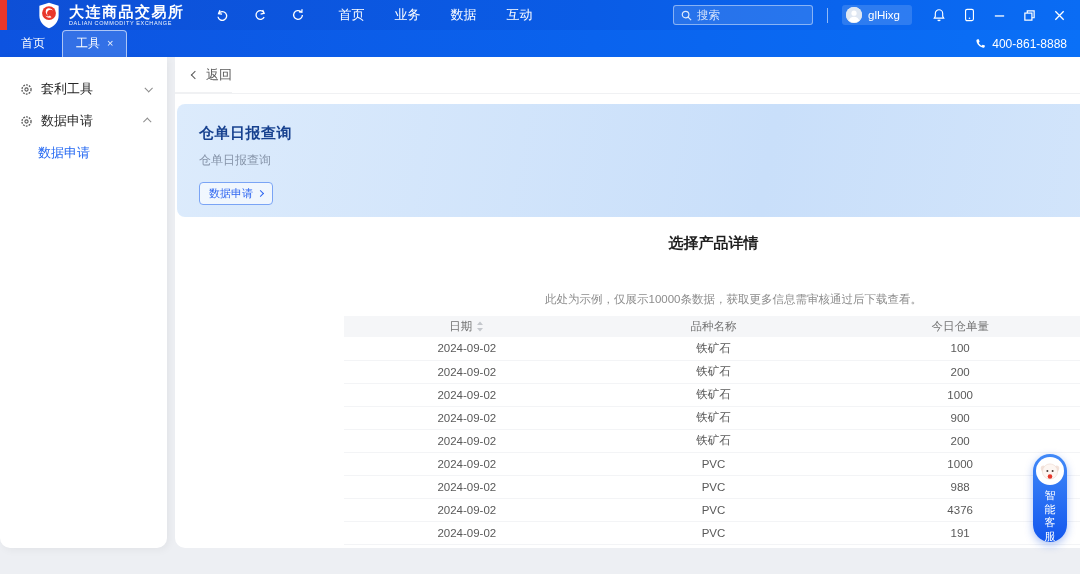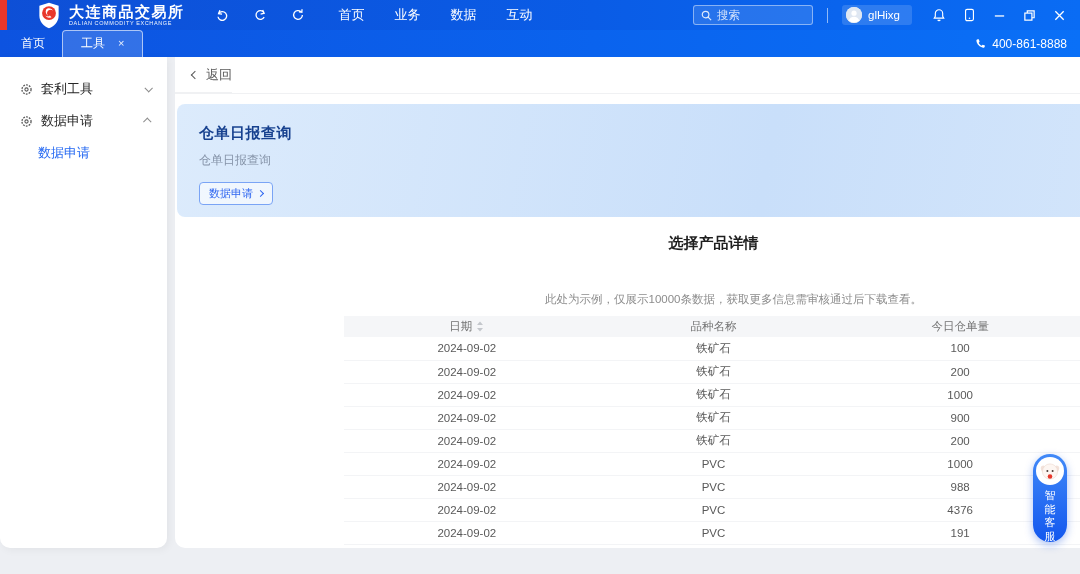--- a/index.html
+++ b/index.html
@@ -19,7 +19,7 @@
   .hist-icons .hbtn { display:flex; cursor:pointer; }
   .main-nav { display:flex; gap:26px; margin-left:32px; font-size:13px; }
   .main-nav .nav-item { cursor:pointer; padding:2px 2px; }
-  .search-box { margin-left:auto; width:120px; height:20px; border:1px solid rgba(255,255,255,.45);
+  .search-box { margin-left:auto; width:140px; height:20px; border:1px solid rgba(255,255,255,.45);
     background:rgba(255,255,255,.12); border-radius:3px; display:flex; align-items:center;
     padding:0 7px; gap:5px; }
   .search-box input { flex:1; min-width:0; background:transparent; border:none; outline:none;

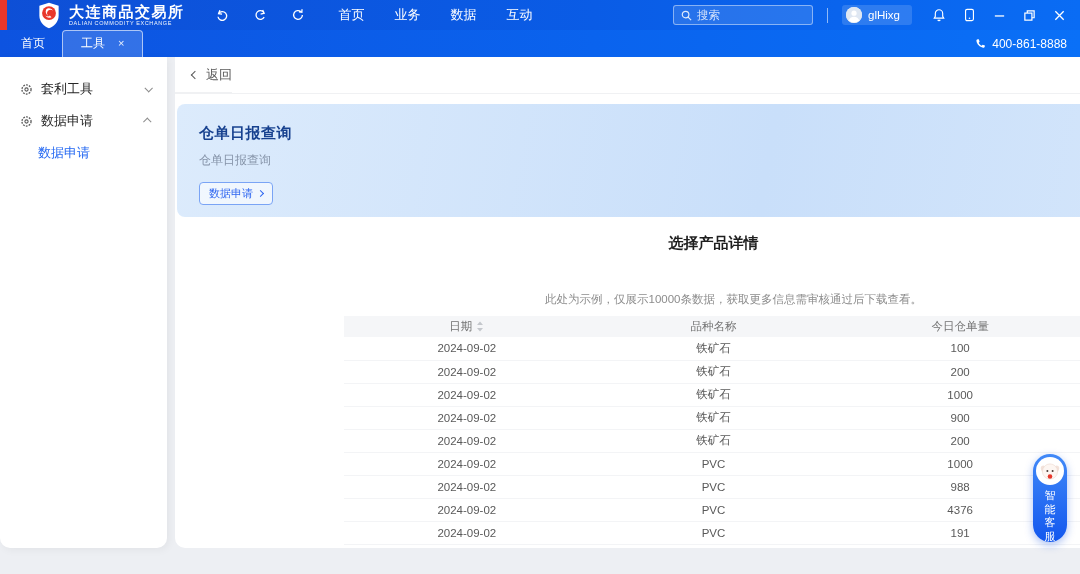--- a/index.html
+++ b/index.html
@@ -36,9 +36,9 @@
   .tabbar { height:27px; display:flex; align-items:flex-end;
     background:linear-gradient(90deg,#0d53e0 0%,#0a63ee 55%,#0a70f7 100%); padding-left:8px; }
   .tab { color:#fff; font-size:12px; padding:4px 13px 5px; cursor:pointer; }
-  .tab.active { display:flex; align-items:center; gap:13px; margin-left:4px;
+  .tab.active { display:flex; align-items:center; gap:7px; margin-left:4px;
     background:rgba(255,255,255,.16); border:1px solid rgba(255,255,255,.6); border-bottom:none;
-    border-radius:4px 4px 0 0; padding:4px 18px 5px; }
+    border-radius:4px 4px 0 0; padding:4px 13px 5px; }
   .tab-close { font-size:11px; line-height:1; opacity:.9; }
   .hotline { margin-left:auto; align-self:center; display:flex; align-items:center; gap:5px;
     color:#fff; font-size:12px; padding-right:13px; }

